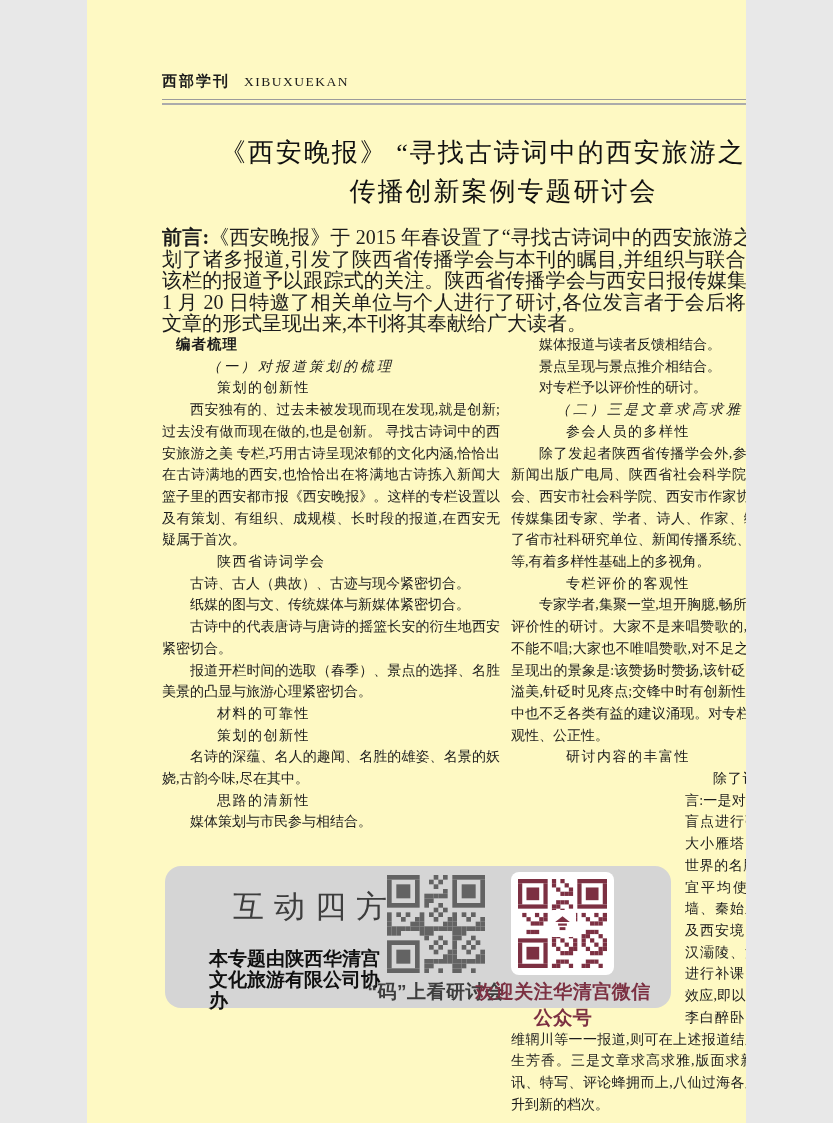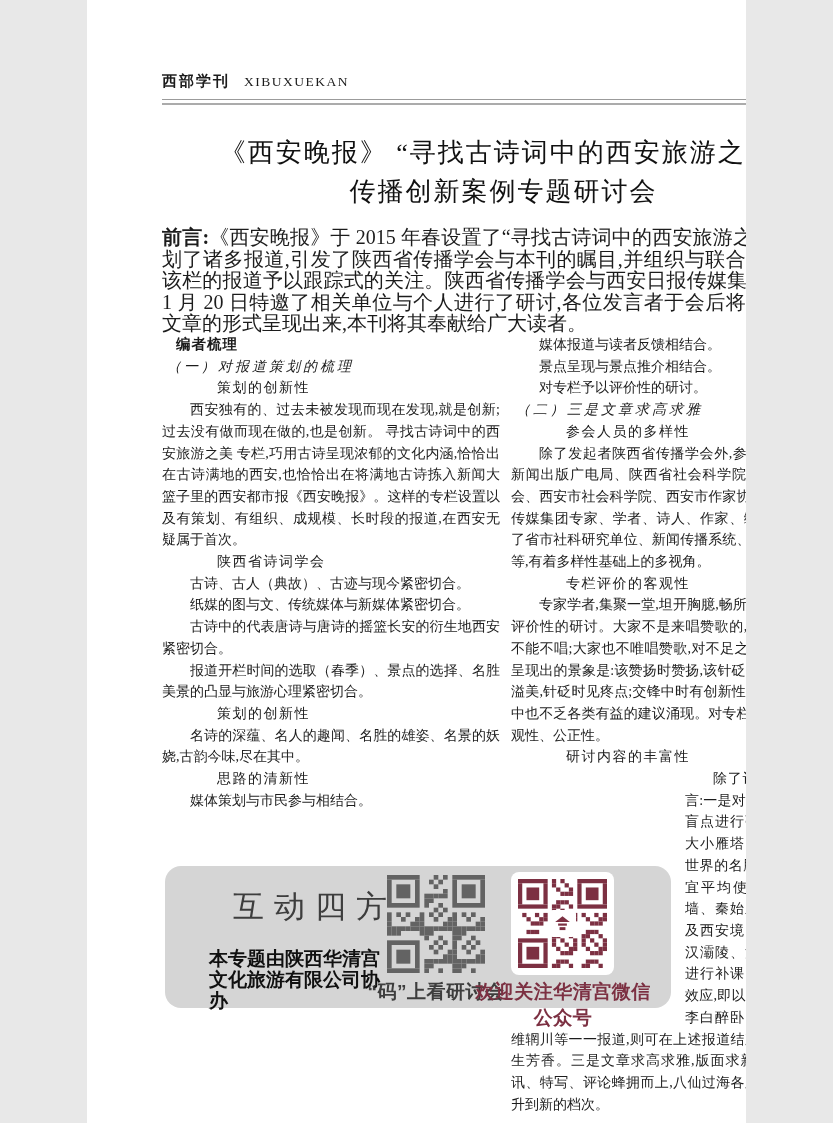--- a/index.html
+++ b/index.html
@@ -5,7 +5,7 @@
   * { margin:0; padding:0; box-sizing:border-box; }
   html,body { background:#e8e8e8; }
   body { font-family:"Liberation Serif", serif; color:var(--text,#1c1c1c); }
-  .page { position:relative; width:659px; height:1123px; background:#ffffff; margin:0 auto; overflow:hidden; }
+  .page { position:relative; width:659px; height:1123px; background:#fef9c3; margin:0 auto; overflow:hidden; }
 
   
   .header-row { position:absolute; left:75px; width:686px; top:72px; display:flex; justify-content:space-between; align-items:flex-end; font-size:15px; }

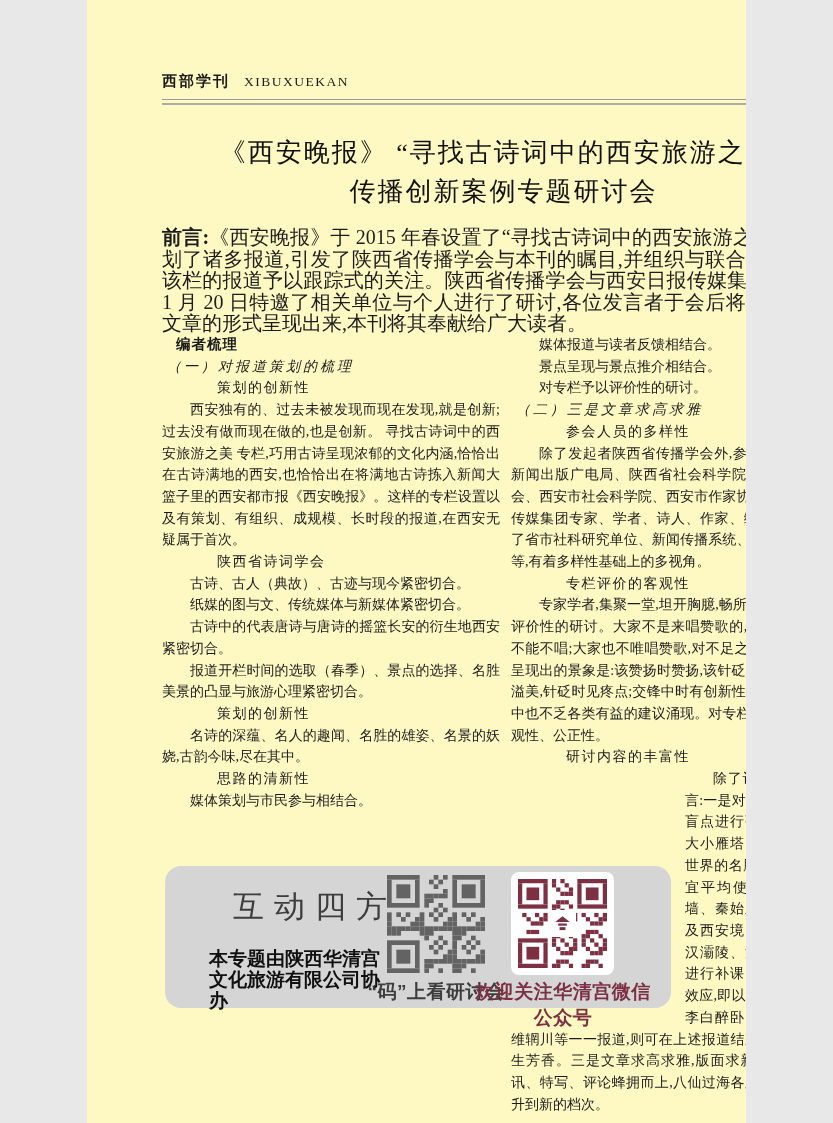--- a/index.html
+++ b/index.html
@@ -27,7 +27,7 @@
   .col-left  { left:75px; }
   .col-right { left:424px; }
   .block.bold-heading { font-family:"Liberation Sans", sans-serif; font-weight:bold; padding-left:14px; font-size:14.5px; letter-spacing:1px; text-align:left; }
-  .block.kai-heading  { font-style:italic; padding-left:5px; letter-spacing:3px; text-align:left; }
+  .block.kai-heading  { font-style:italic; padding-left:5px; letter-spacing:3px; text-align:left;margin-left:40px; }
   .block.sub-heading  { padding-left:55px; letter-spacing:1.5px; text-align:left; }
   .block.para { text-indent:28px; }
   .wrap-spacer { float:left; width:174px; height:148px; margin-top:96px; }

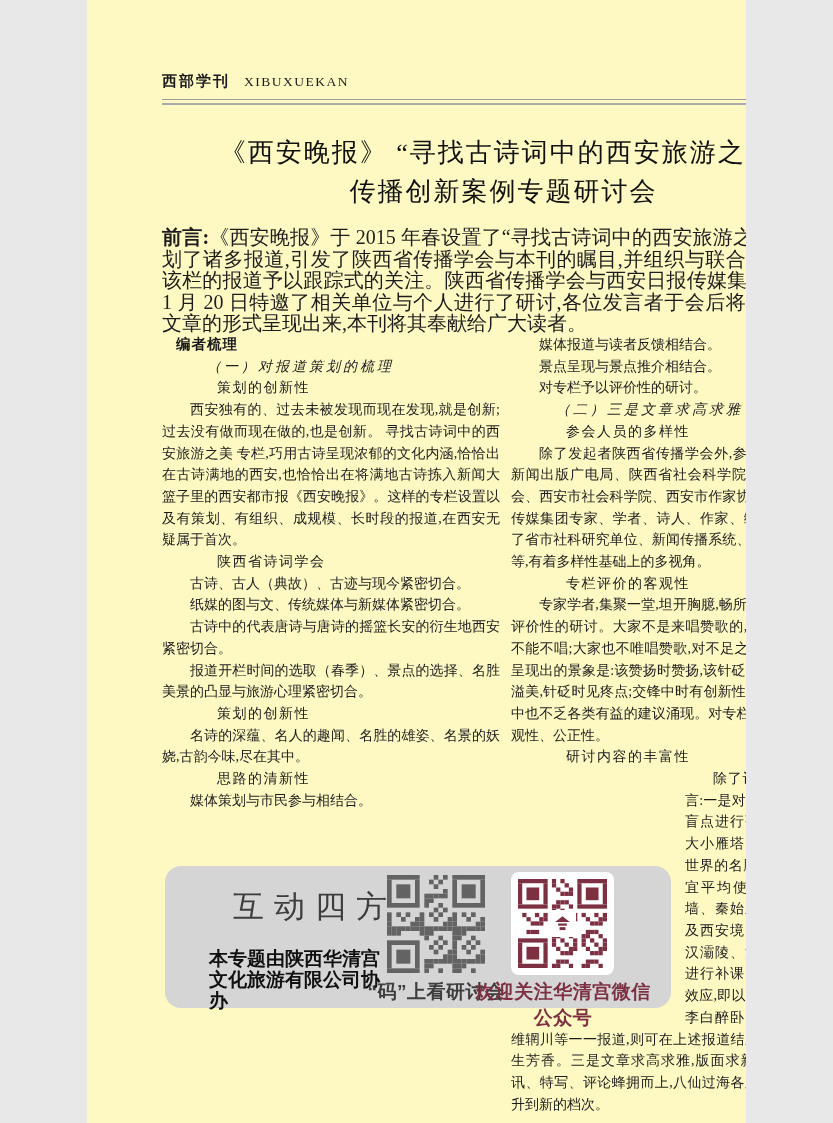--- a/index.html
+++ b/index.html
@@ -81,6 +81,7 @@
       <div class="block para">纸媒的图与文、传统媒体与新媒体紧密切合。</div>
       <div class="block para">古诗中的代表唐诗与唐诗的摇篮长安的衍生地西安紧密切合。</div>
       <div class="block para">报道开栏时间的选取（春季）、景点的选择、名胜美景的凸显与旅游心理紧密切合。</div>
+      <div class="block sub-heading">材料的可靠性</div>
       <div class="block sub-heading">策划的创新性</div>
       <div class="block para">名诗的深蕴、名人的趣闻、名胜的雄姿、名景的妖娆,古韵今味,尽在其中。</div>
       <div class="block sub-heading">思路的清新性</div>

